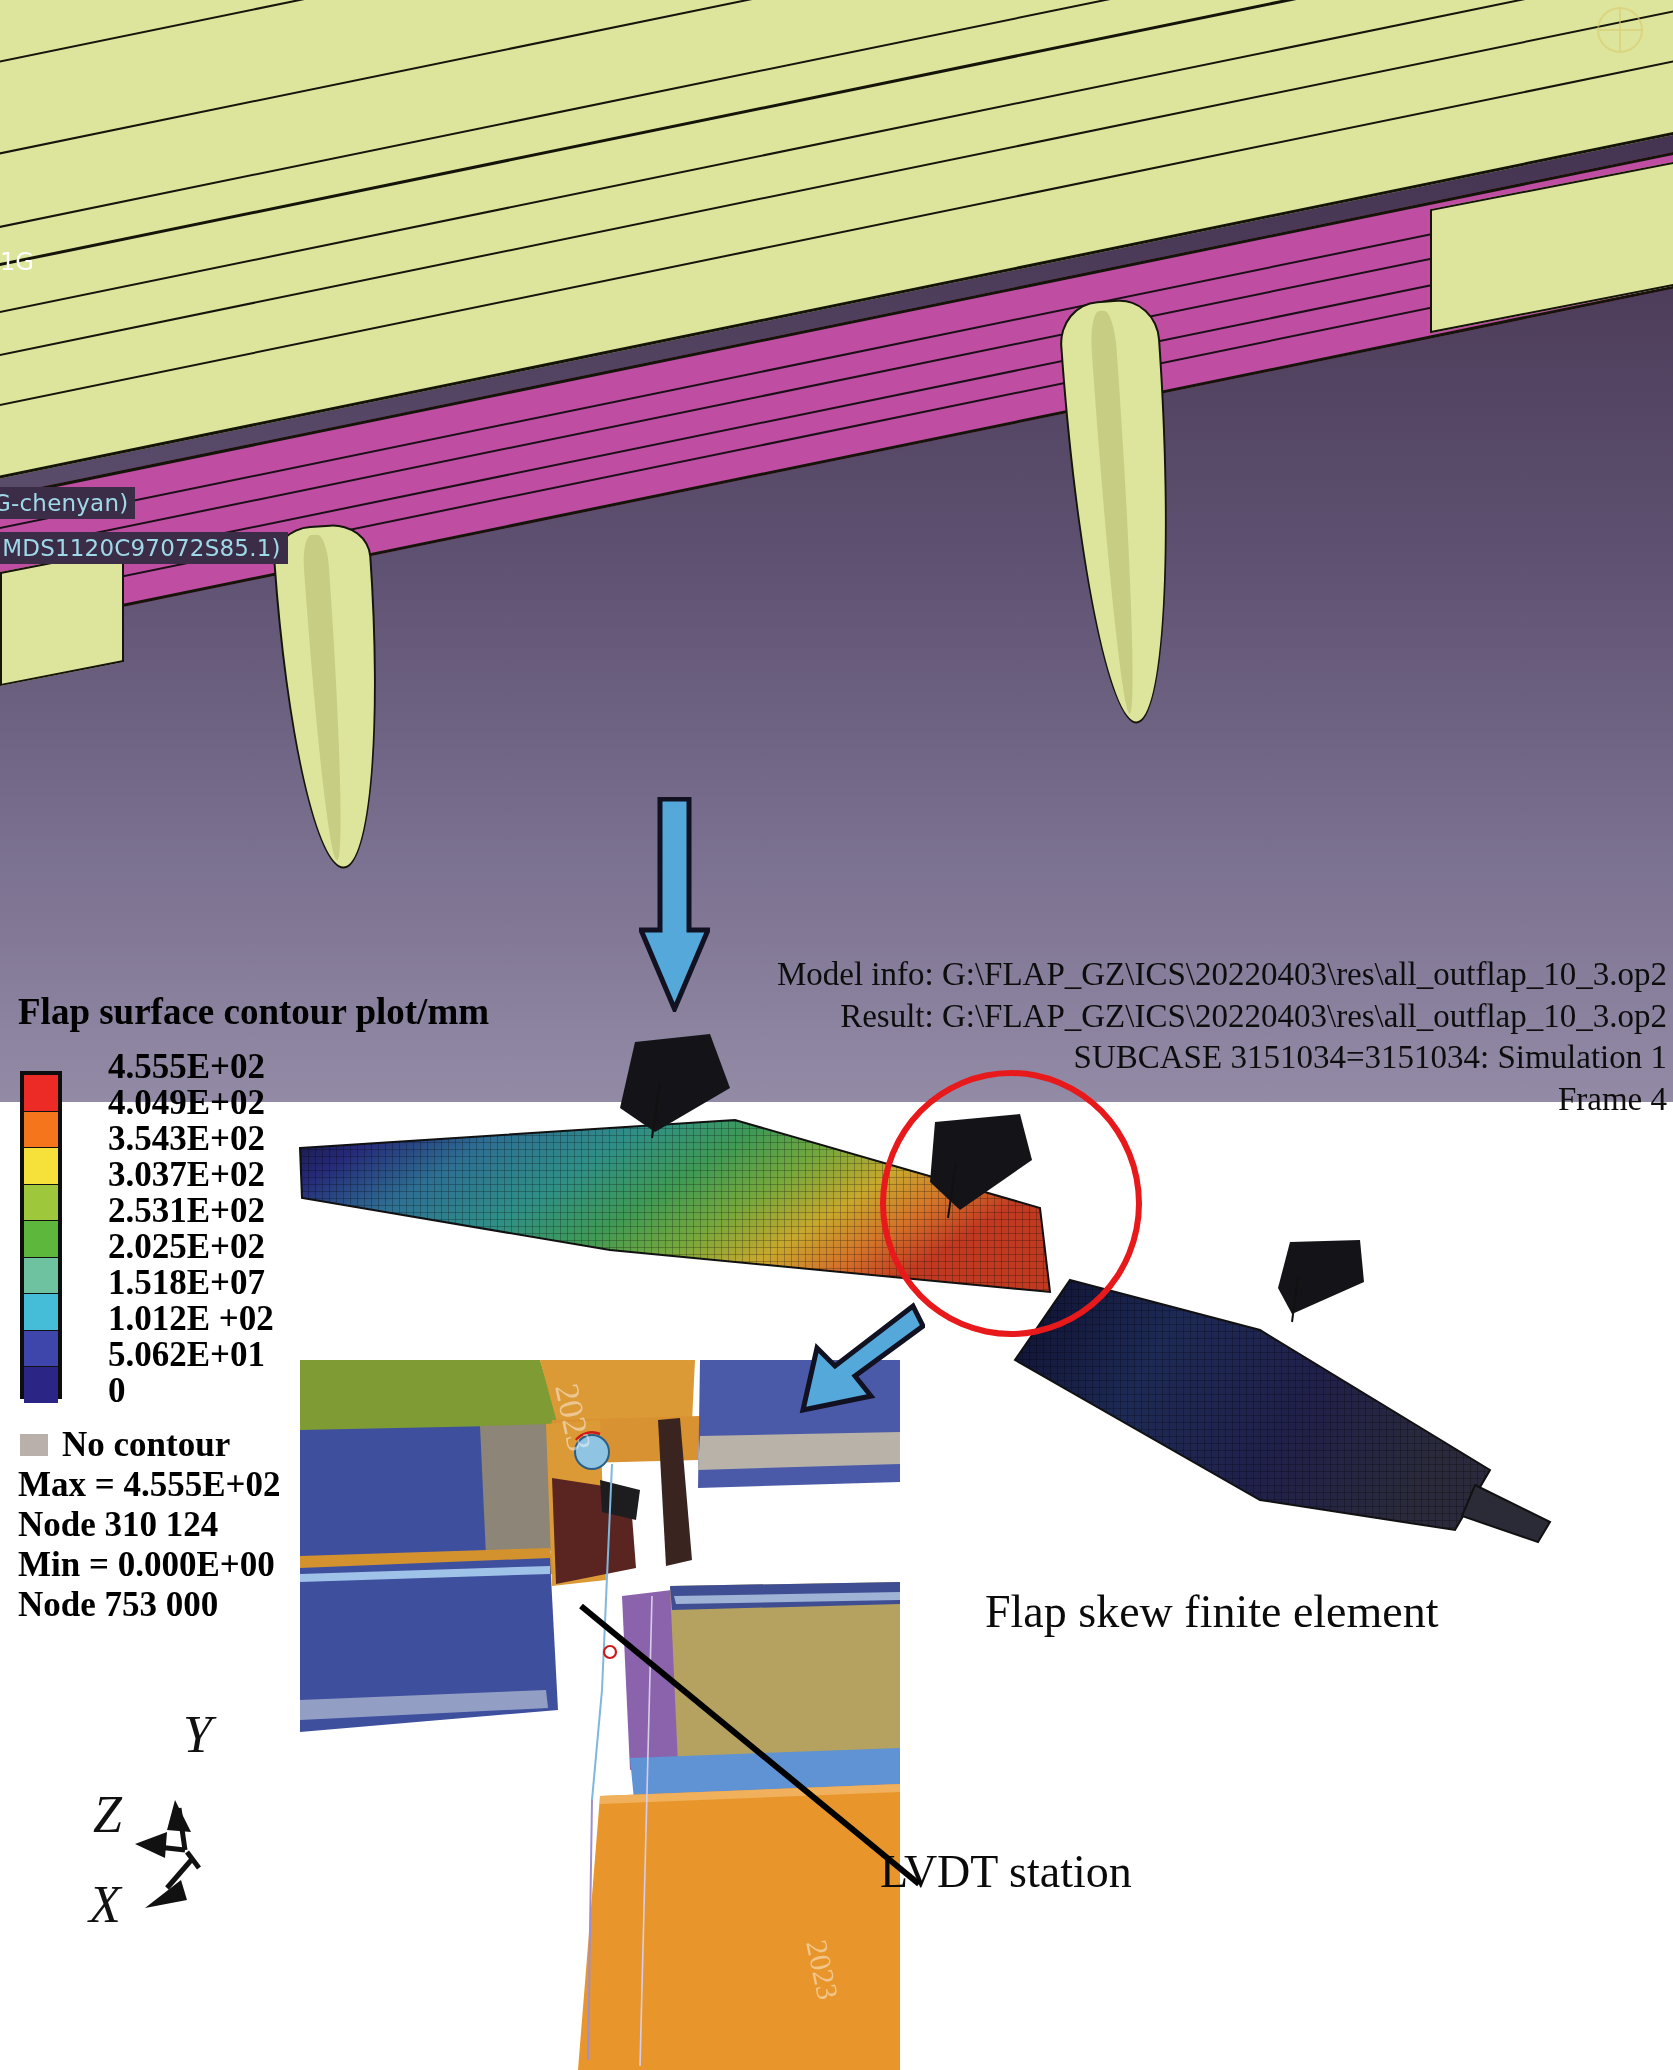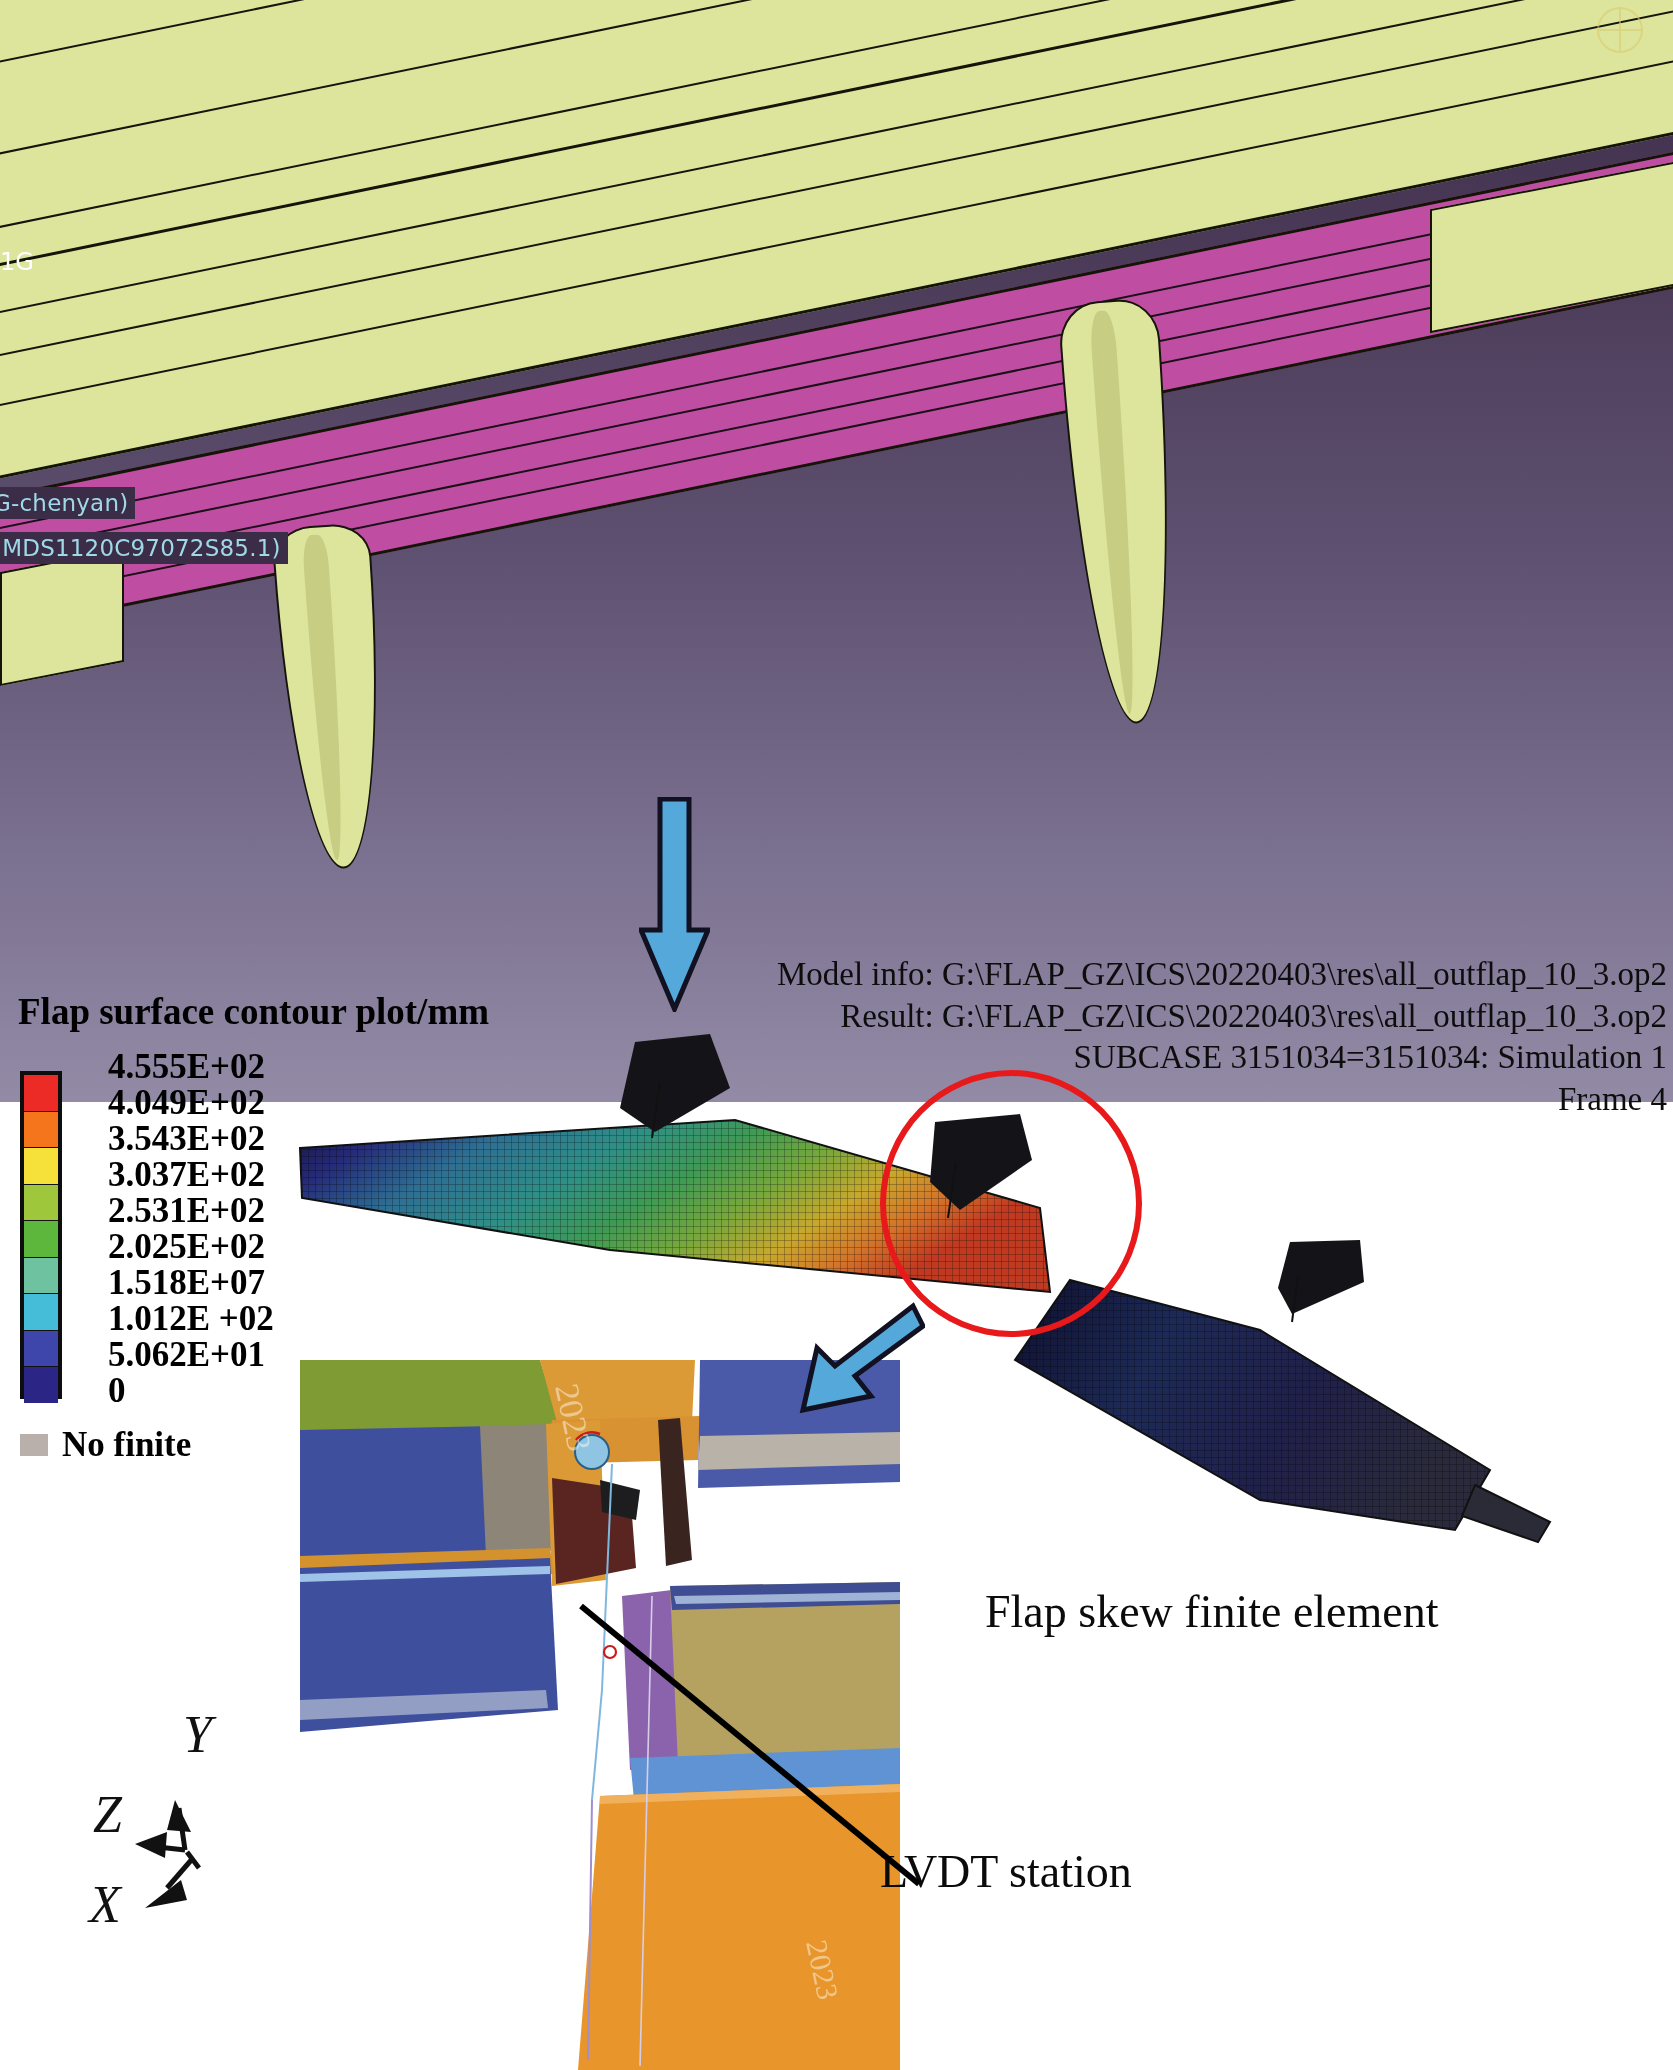--- a/index.html
+++ b/index.html
@@ -185,7 +185,7 @@
 
   <div id="noresult">
     <div class="sw" style="background: rgb(185, 176, 171);"></div>
-    <span>No finite</span>
+    <span>No contour</span>
   </div>
 
 </div>

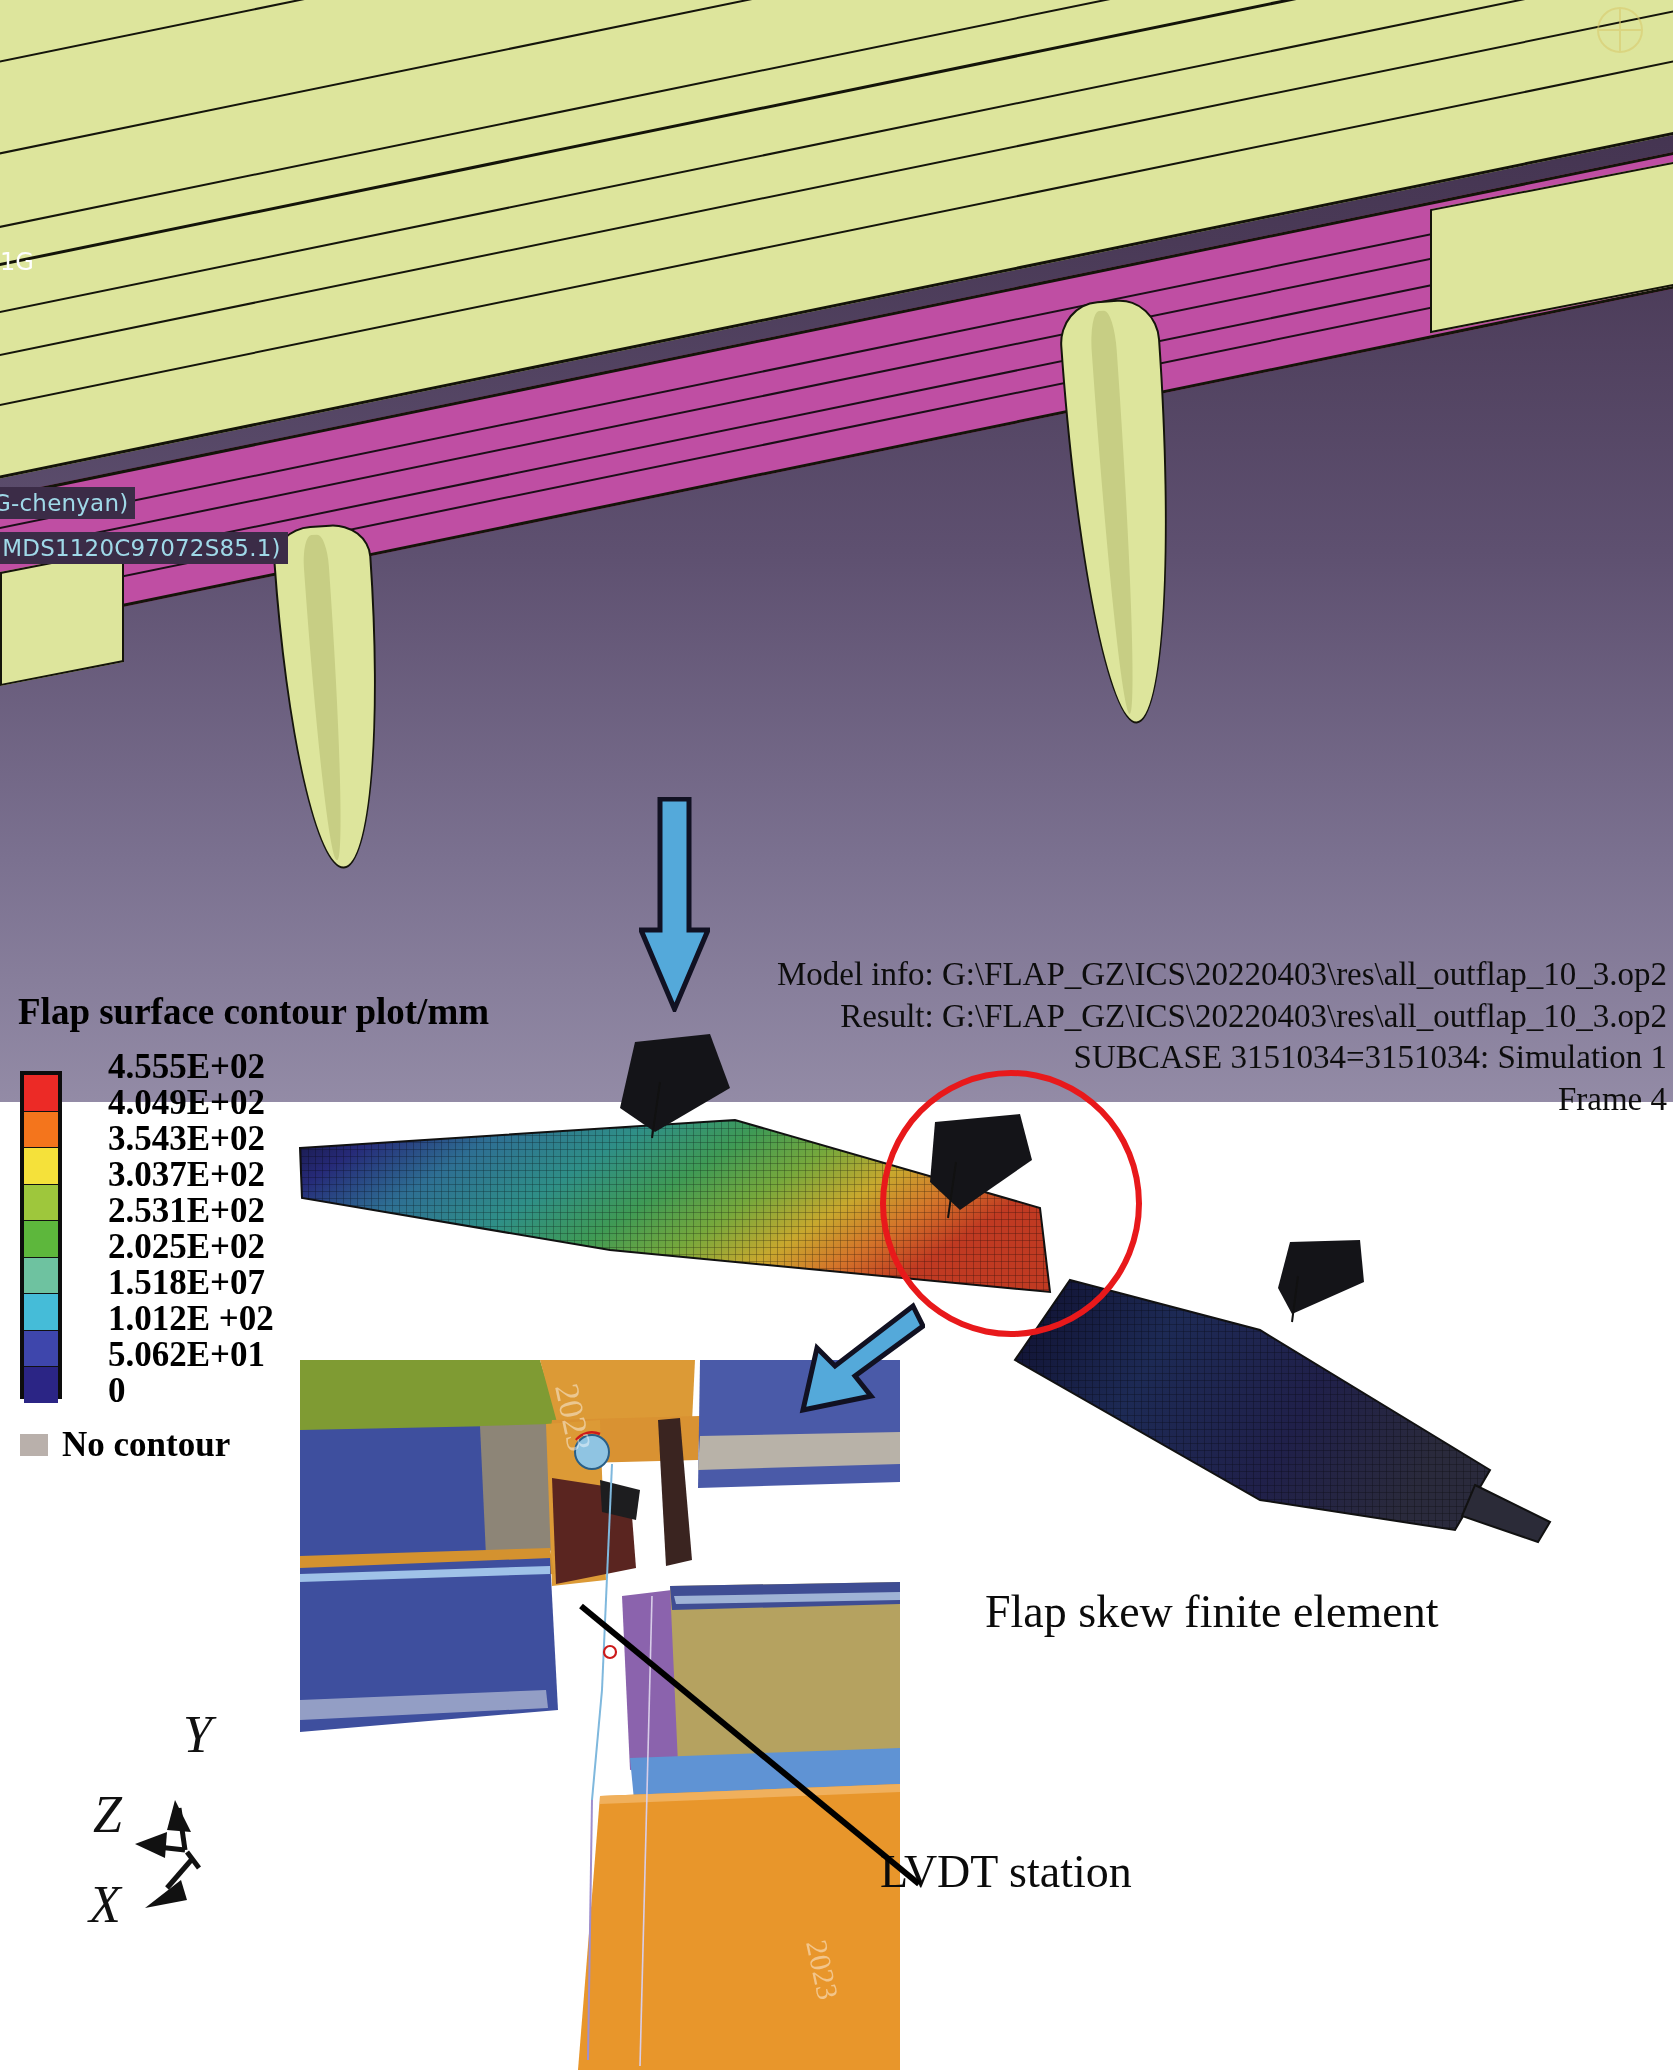--- a/index.html
+++ b/index.html
@@ -188,6 +188,12 @@
     <span>No contour</span>
   </div>
 
+  <div id="stats">
+      <div>Max = 4.555E+02</div>
+      <div>Node 310 124</div>
+      <div>Min = 0.000E+00</div>
+      <div>Node 753 000</div>
+    </div>
 </div>
 
 <div id="triad">

